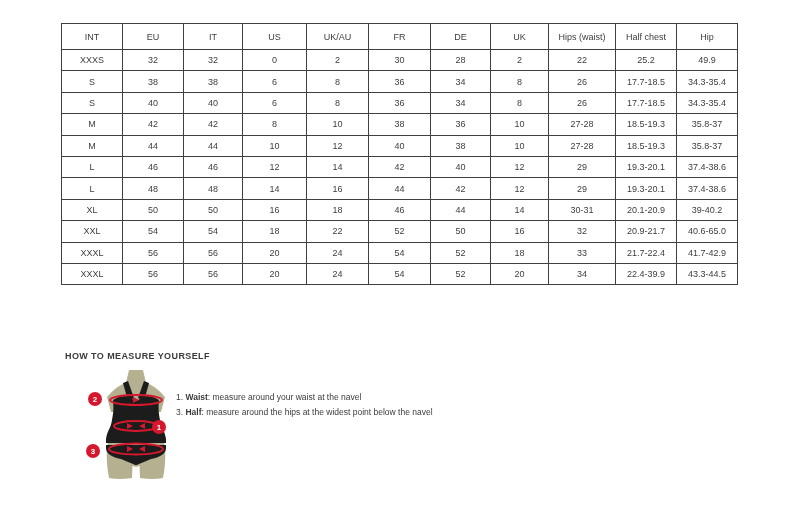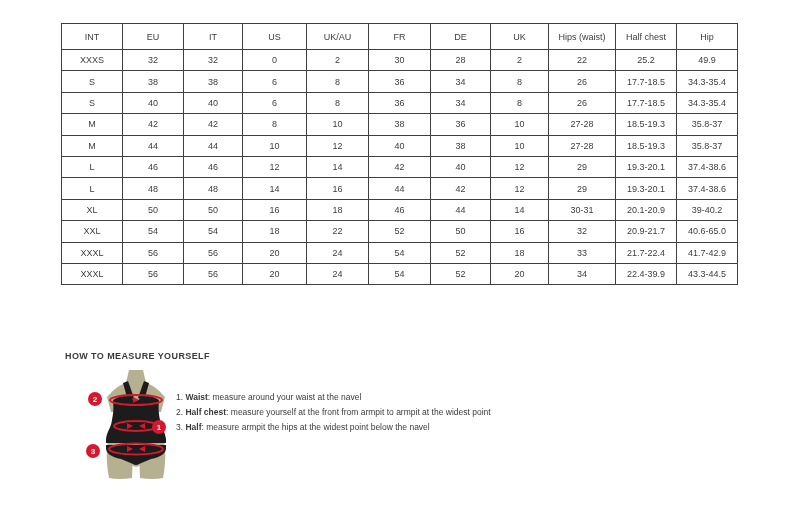--- a/index.html
+++ b/index.html
@@ -266,7 +266,6 @@
 
 <div class="steps">
     <div class="step"><span>1. </span><b>Waist</b><span>: measure around your waist at the navel</span></div>
-    <div class="step"><span>2. </span><b>Half chest</b><span>: measure yourself at the front from armpit to armpit at the widest point</span></div>
     <div class="step"><span>3. </span><b>Half</b><span>: measure armpit the hips at the widest point below the navel</span></div>
   </div>
 

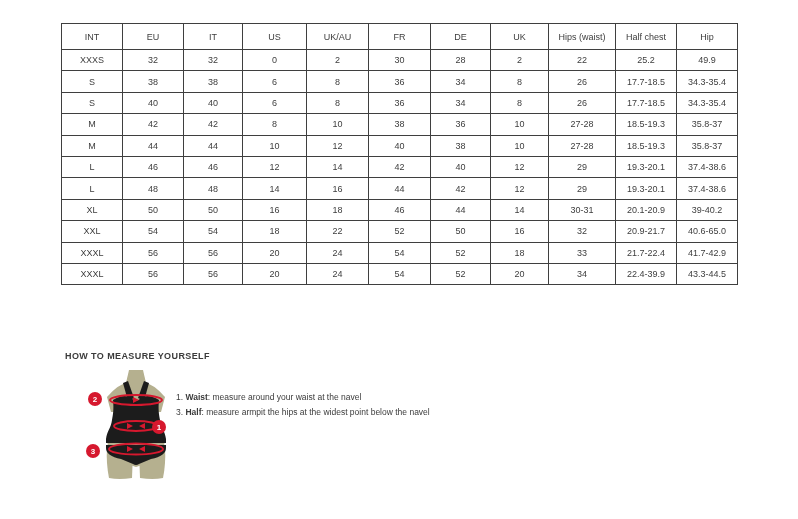--- a/index.html
+++ b/index.html
@@ -266,7 +266,7 @@
 
 <div class="steps">
     <div class="step"><span>1. </span><b>Waist</b><span>: measure around your waist at the navel</span></div>
-    <div class="step"><span>3. </span><b>Half</b><span>: measure armpit the hips at the widest point below the navel</span></div>
+    <div class="step"><span>3. </span><b>Half</b><span>: measure around the hips at the widest point below the navel</span></div>
   </div>
 
 </body></html>

